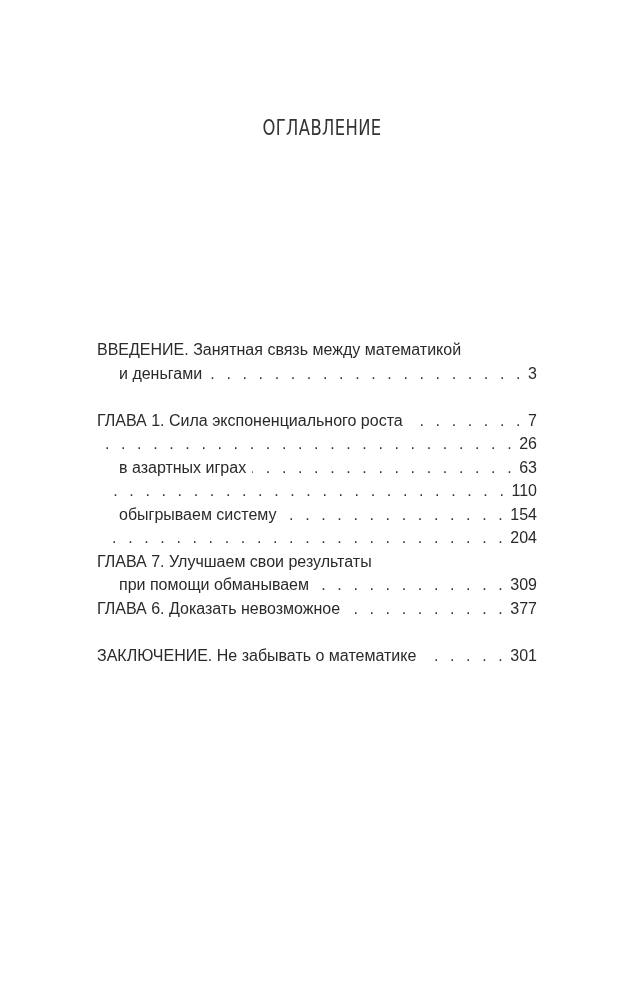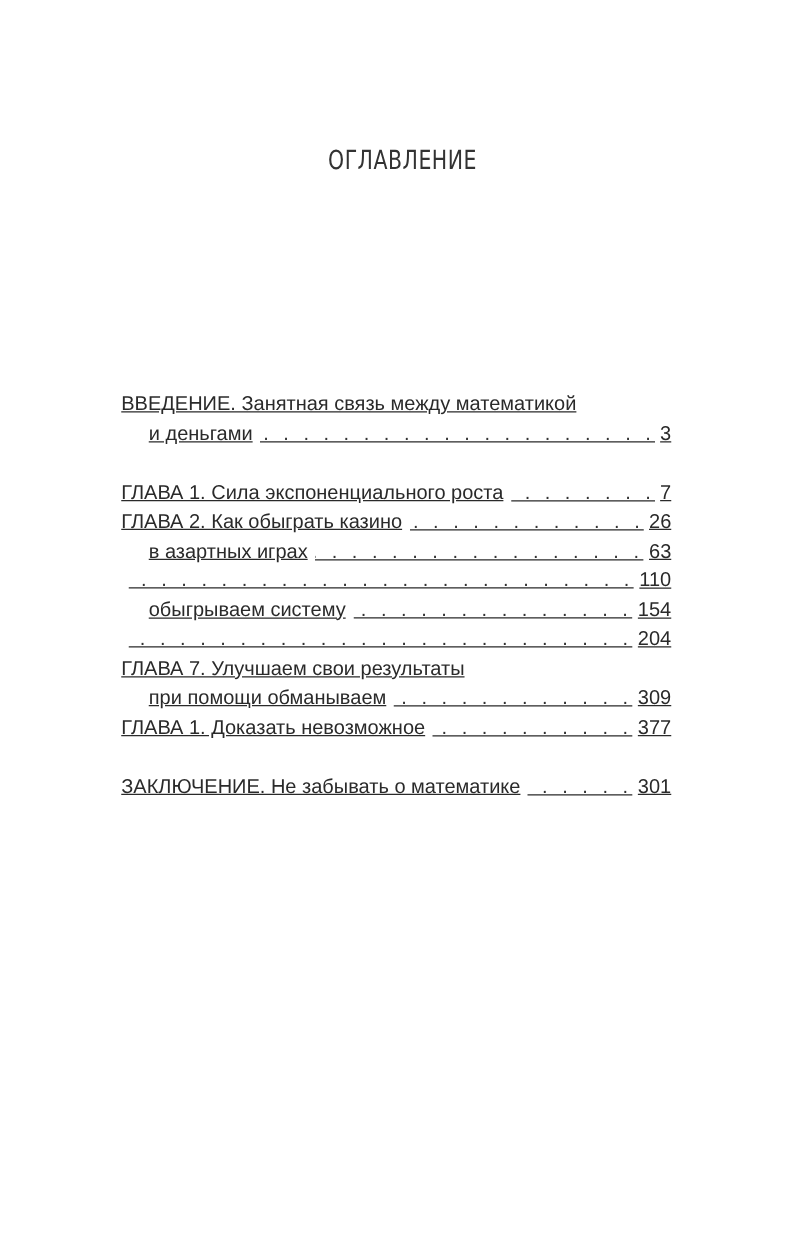--- a/index.html
+++ b/index.html
@@ -17,8 +17,8 @@
     color: #333;
   }
   .toc {
-    position: absolute; left: 97px; top: 312px; width: 440px;
-    font-size: 16px; line-height: 23.5px; text-decoration: underline;
+    position: absolute; left: 97px; top: 338px; width: 440px;
+    font-size: 16px; line-height: 23.5px;
   }
   .row { display: flex; align-items: baseline; white-space: nowrap; height: 23.5px; }
   .row.indent .text { padding-left: 22px; }

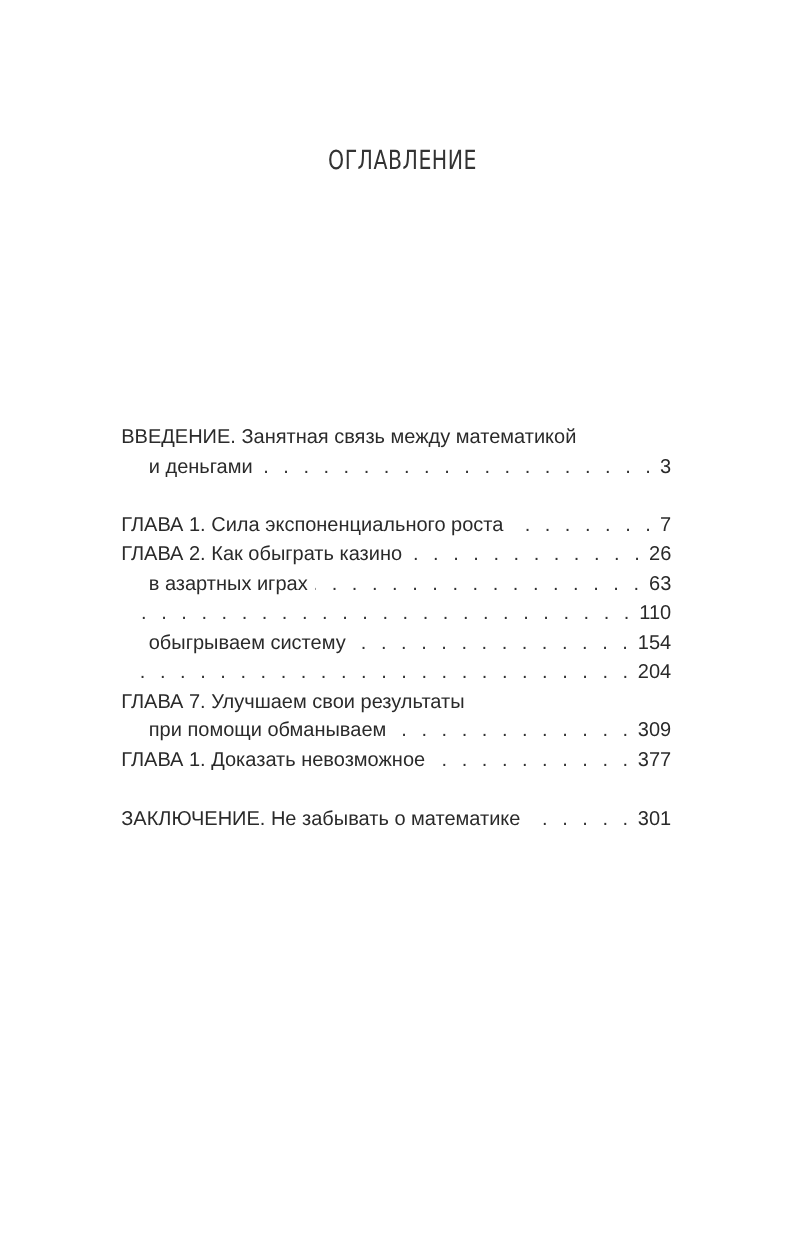--- a/index.html
+++ b/index.html
@@ -55,7 +55,6 @@
   </div>
 
   <div class="row">
-    <span class="text">ГЛАВА 2. Как обыграть казино</span>
     <span class="dots">. . . . . . . . . . . . . . . . . . . . . . . . . . . . . . . . . . . . . . . . . . . . . . . . . . . . . . . . . . . . .</span>
     <span class="page">26</span>
   </div>

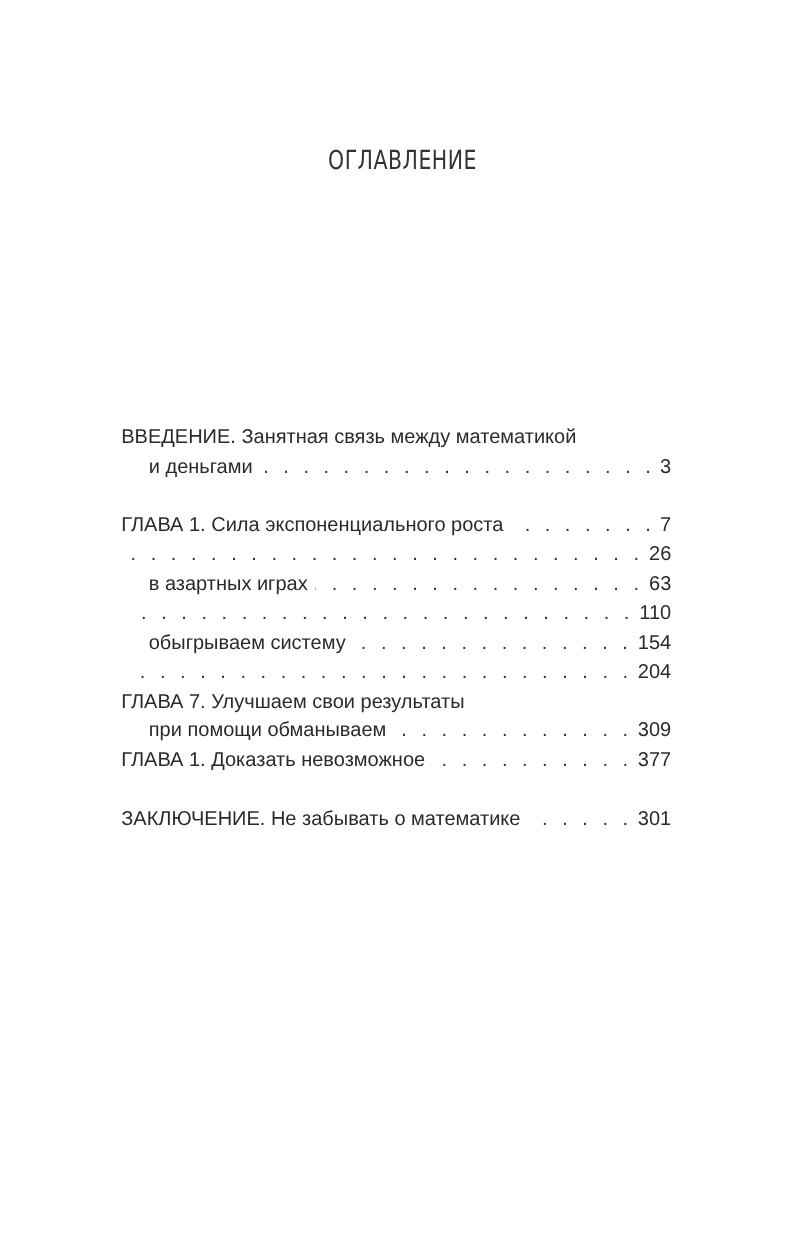--- a/index.html
+++ b/index.html
@@ -91,7 +91,7 @@
   </div>
 
   <div class="row">
-    <span class="text">ГЛАВА 1. Доказать невозможное</span>
+    <span class="text">ГЛАВА 6. Доказать невозможное</span>
     <span class="dots">. . . . . . . . . . . . . . . . . . . . . . . . . . . . . . . . . . . . . . . . . . . . . . . . . . . . . . . . . . . . .</span>
     <span class="page">377</span>
   </div>

